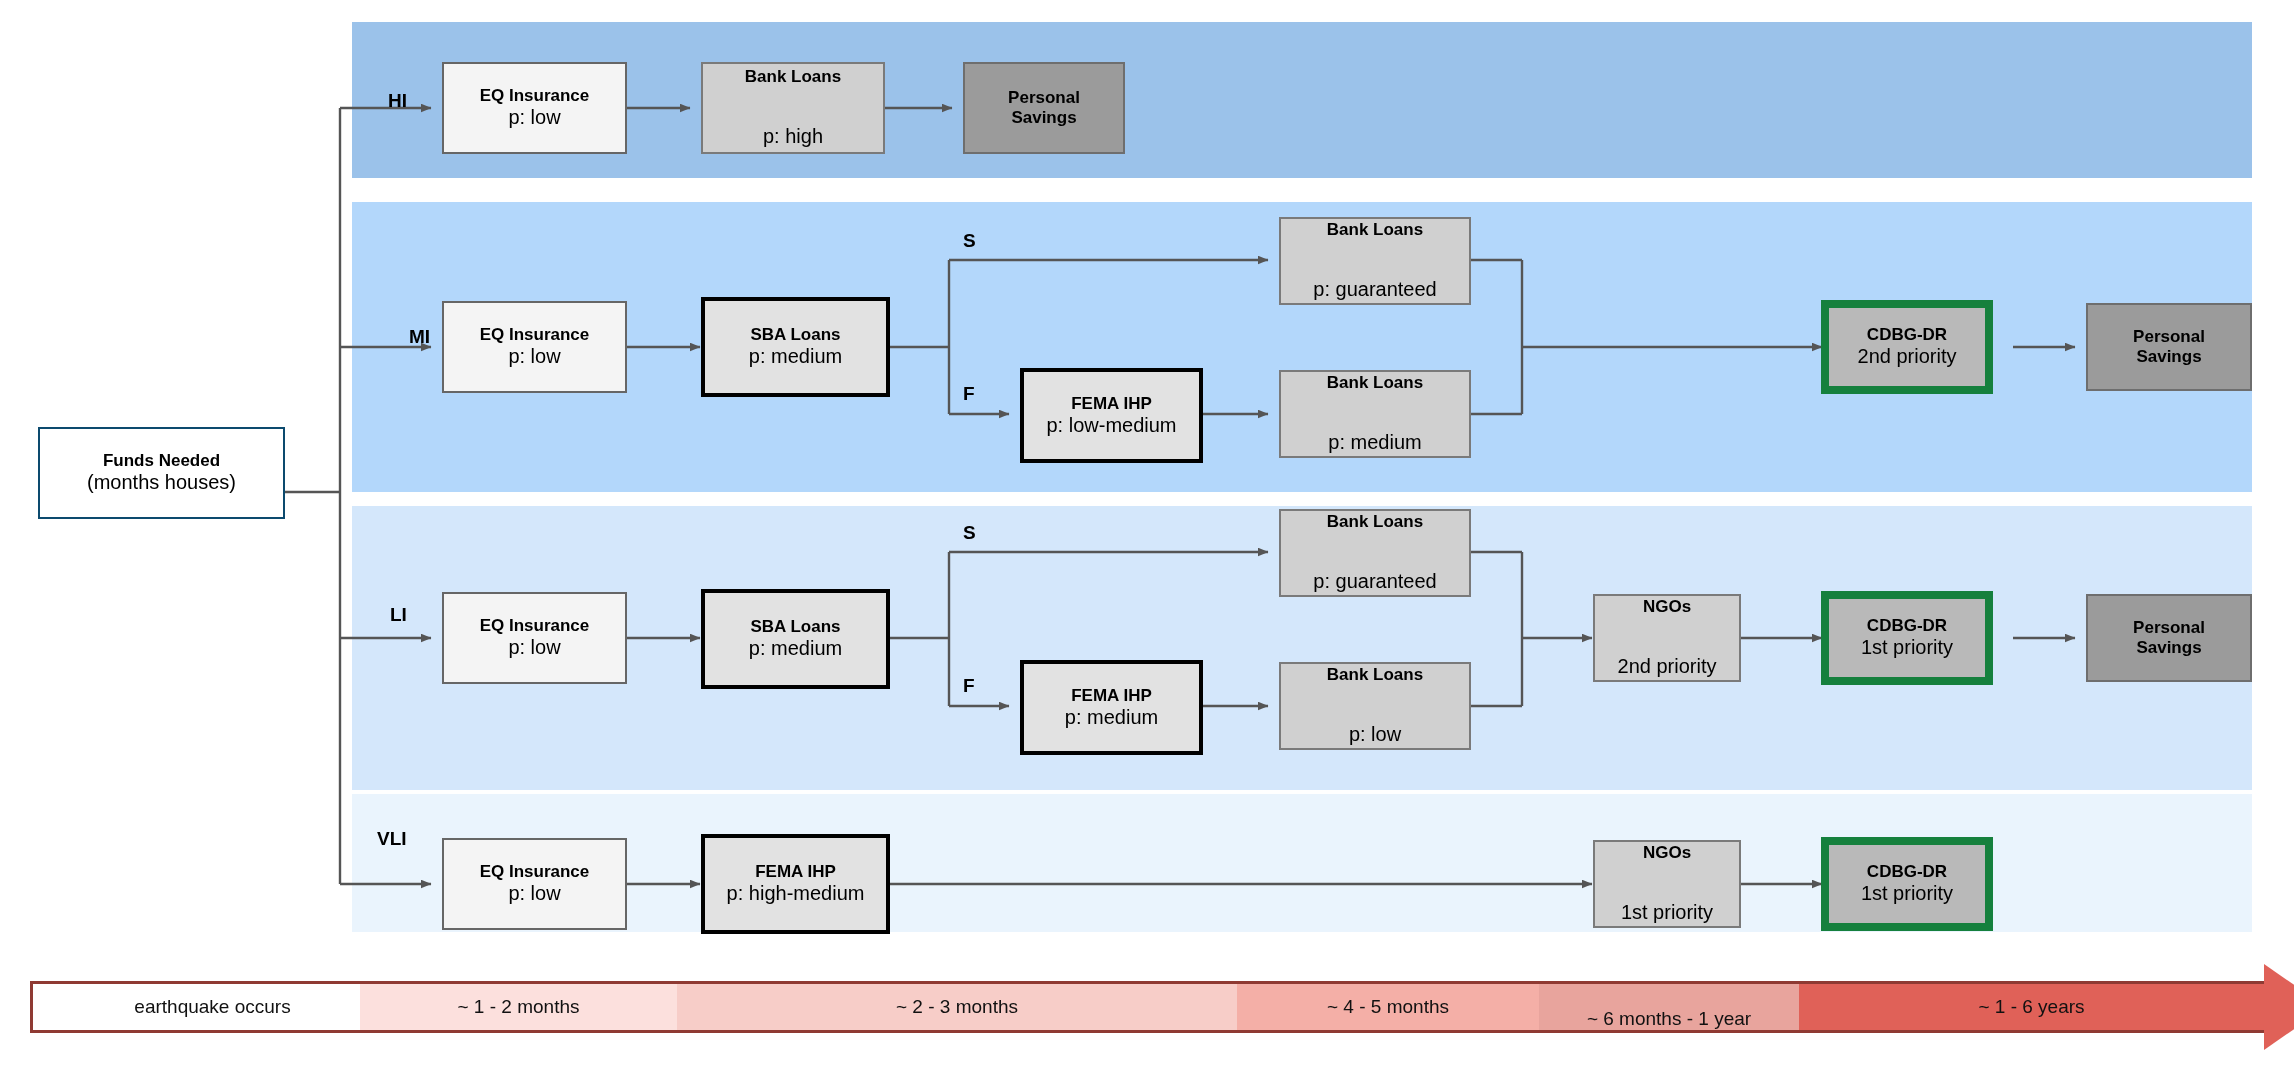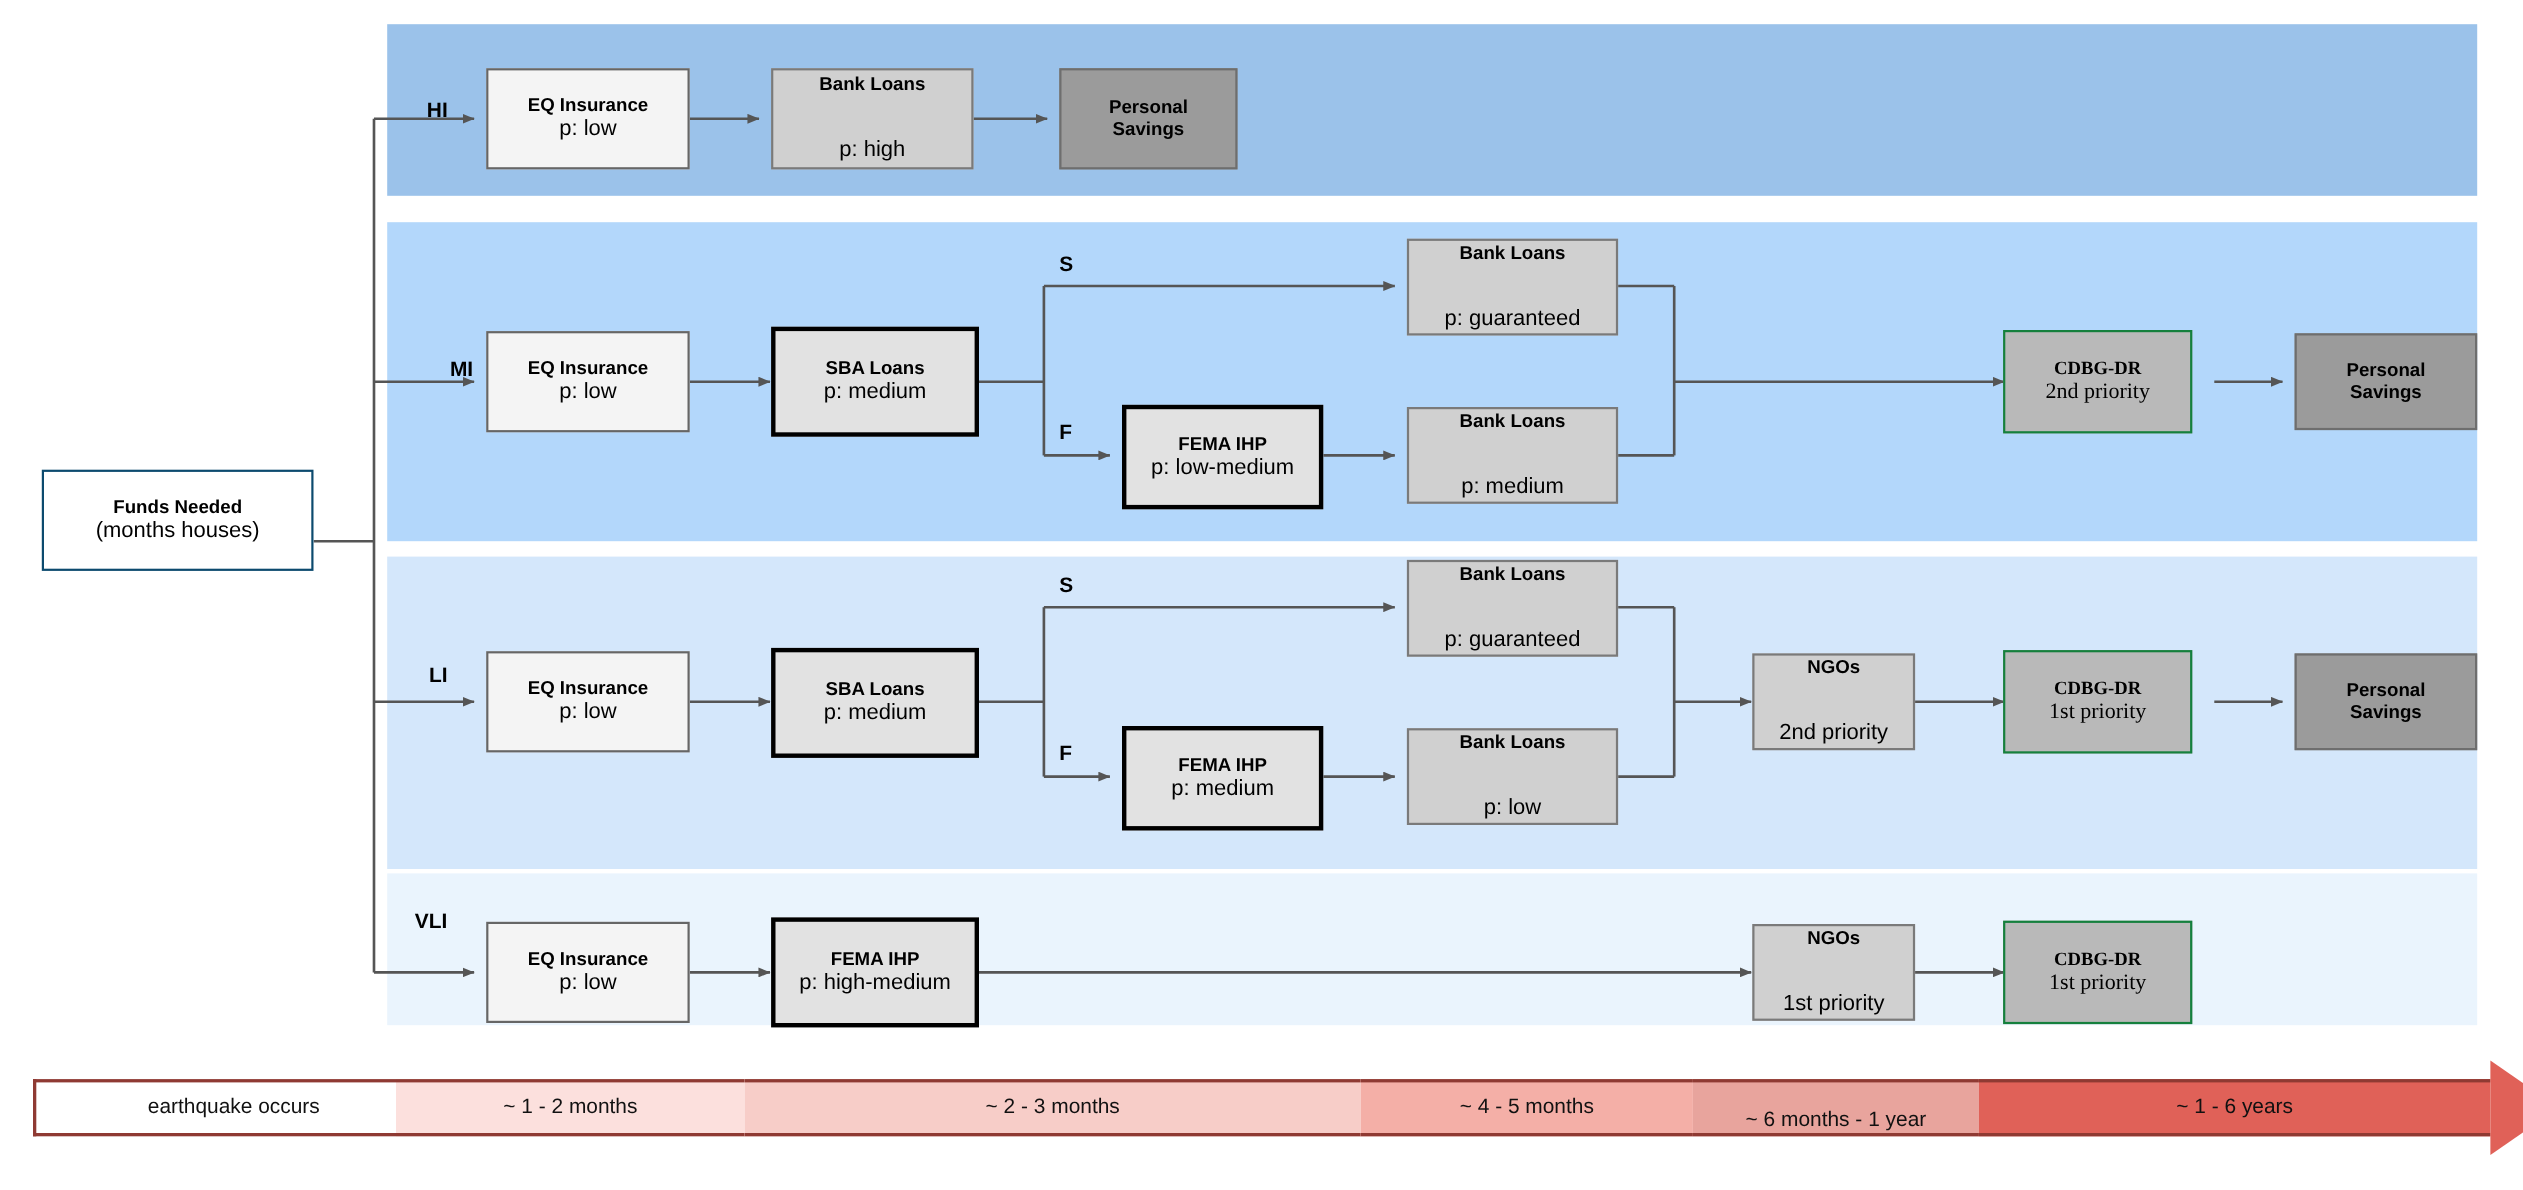--- a/index.html
+++ b/index.html
@@ -18,7 +18,7 @@
   .v-lightgrey{background:#d0d0d0;border:2px solid #7a7a7a;gap:38px;}
   .v-darkgrey{background:#9b9b9b;border:2px solid #6e6e6e;}
   .v-boldlight{background:#e2e2e2;border:4px solid #000000;}
-  .v-boldmid{background:#b9b9b9;border:2px solid #15803d;font-family:Liberation Serif, serif;}
+  .v-boldmid{background:#b9b9b9;border:8px solid #15803d;}
   .v-plain{background:#ffffff;border:2px solid #0c4a6e;}
 
   .lbl{position:absolute;font-weight:bold;font-size:19px;color:#000;white-space:nowrap;}

